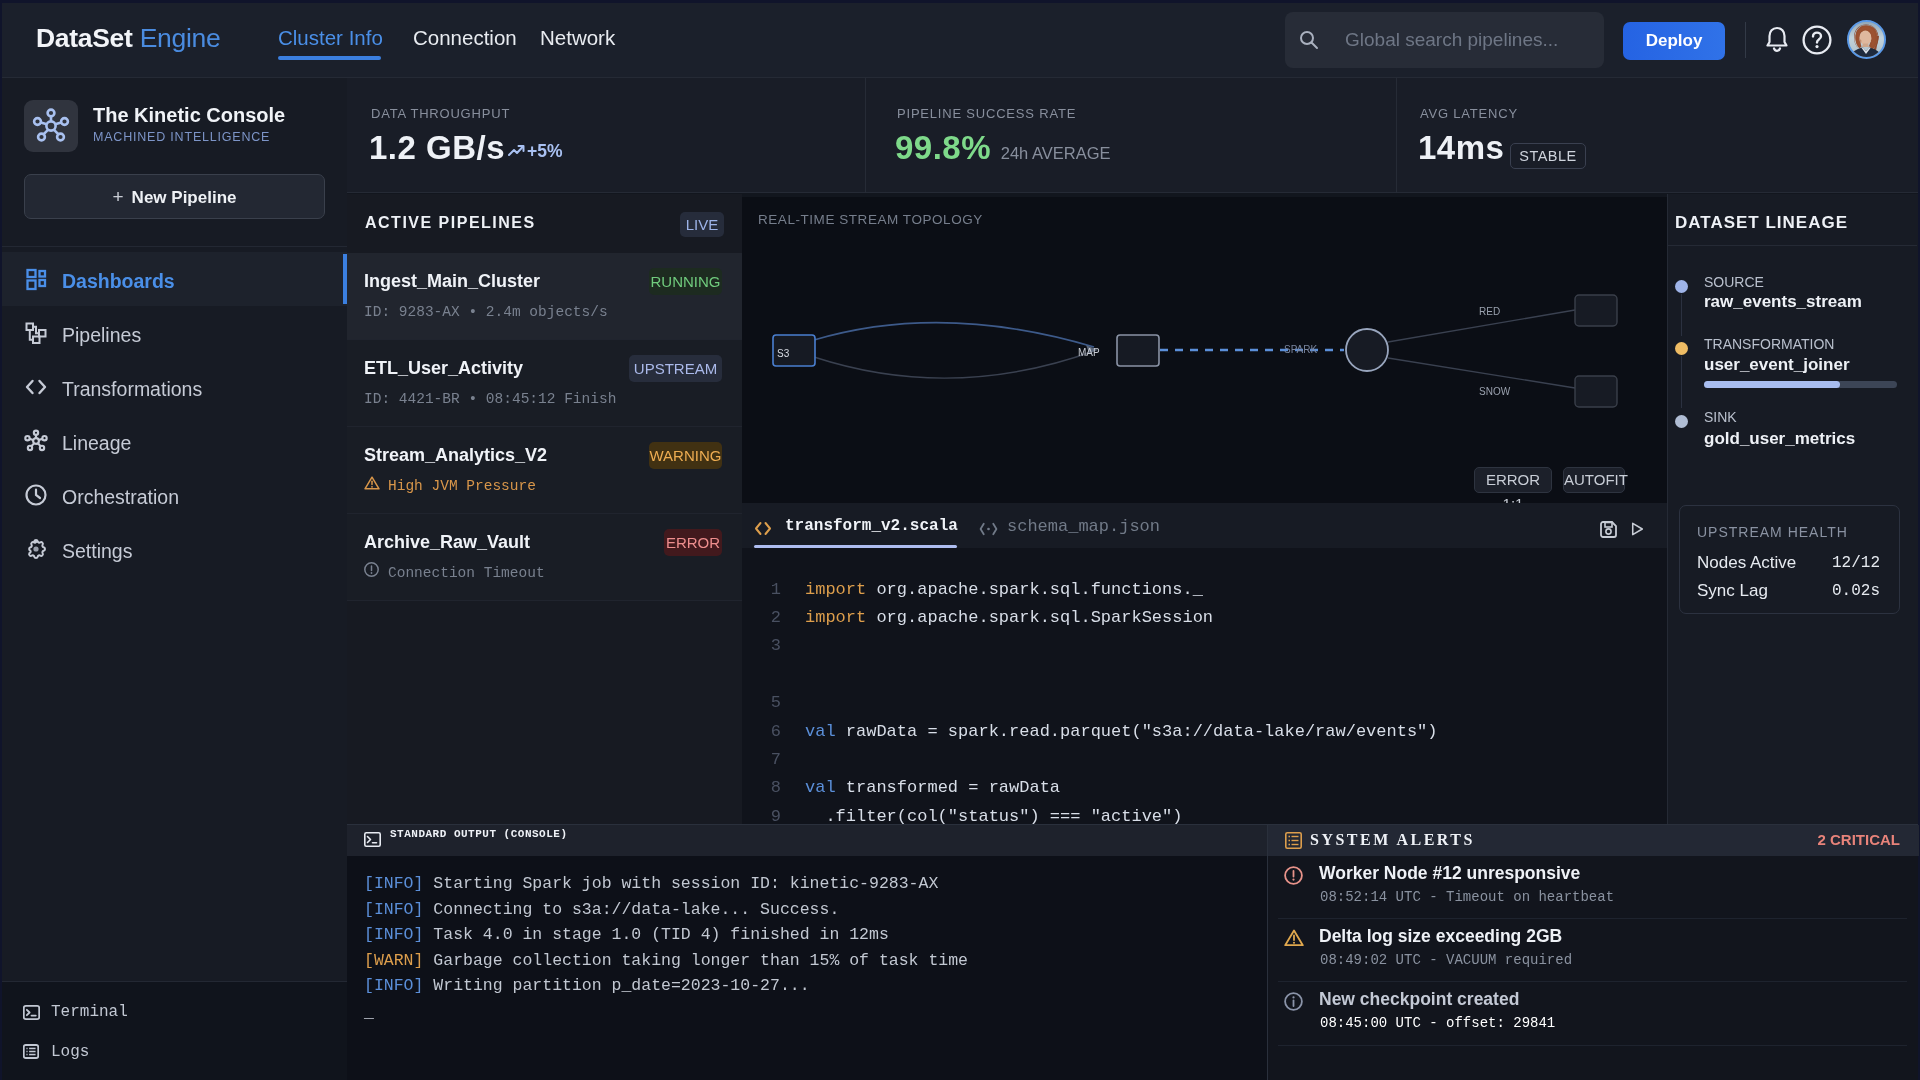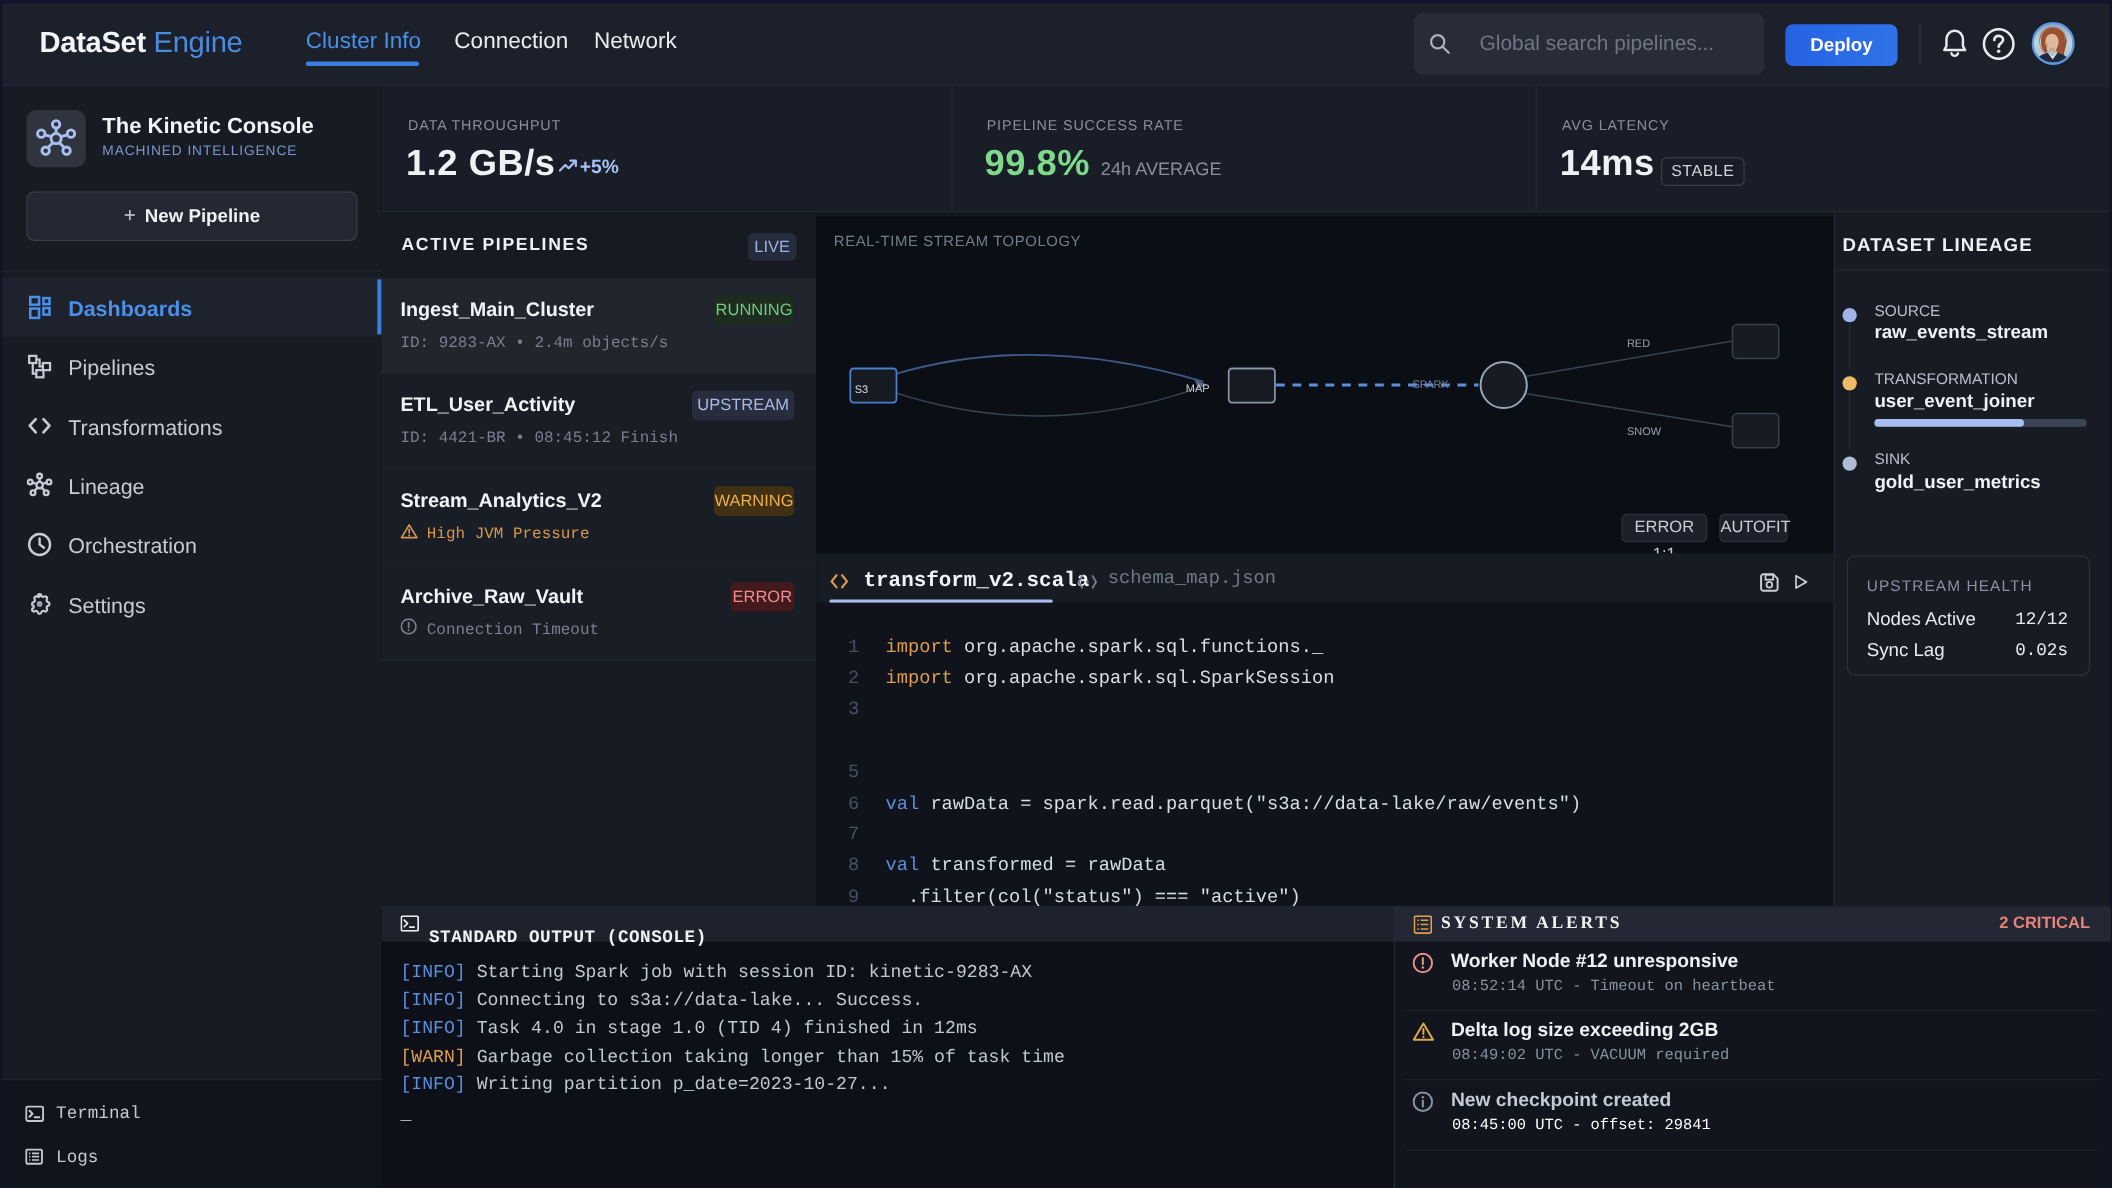--- a/index.html
+++ b/index.html
@@ -346,7 +346,7 @@
           <path d="M11.5 2 L16 7.5 L11.5 13"></path>
         </g>
       </svg>
-    <span style="position:absolute;left:43px;top:14px;font-family:'Liberation Mono',monospace;font-size:19px;font-weight:bold;color:#f0f3f8;">transform_v2.scala</span>
+    <span style="position:absolute;left:43px;top:14px;font-family:'Liberation Mono',monospace;font-size:16px;font-weight:bold;color:#f0f3f8;">transform_v2.scala</span>
     <div style="position:absolute;left:12px;top:42px;width:203px;height:3px;background:#aebdf0;border-radius:2px;"></div>
     <svg style="position:absolute;left:237px;top:18px;" width="19" height="16" viewBox="0 0 18 15">
         <g fill="none" stroke="#717a88" stroke-width="1.7" stroke-linecap="round" stroke-linejoin="round">

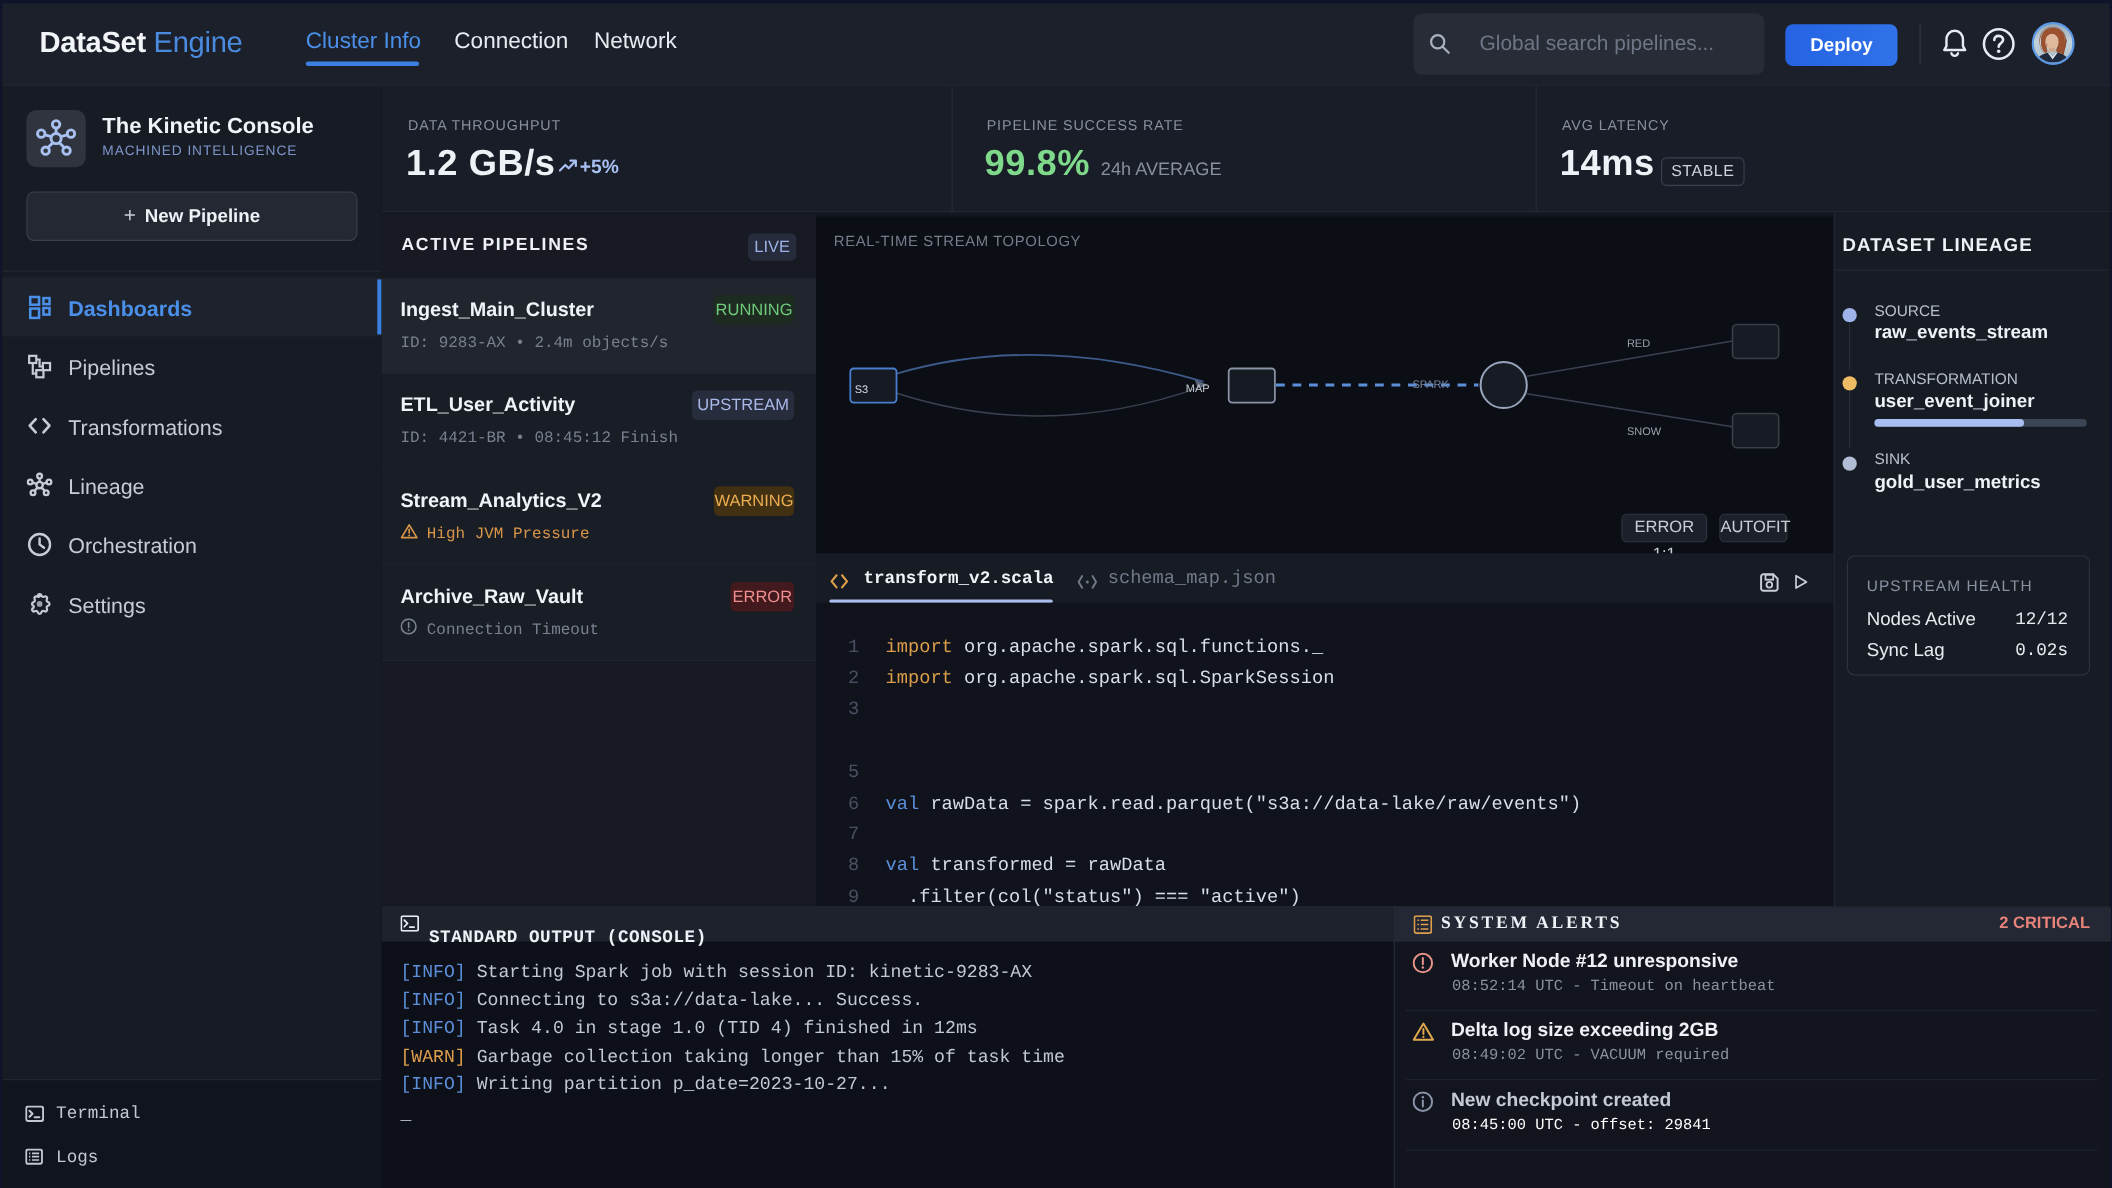--- a/index.html
+++ b/index.html
@@ -384,7 +384,7 @@
           <path d="M3.5 4.5 L6.5 7.5 L3.5 10.5" fill="none" stroke="#e8ebf2" stroke-width="1.6" stroke-linecap="round" stroke-linejoin="round"></path>
           <line x1="8.5" y1="10.8" x2="12.5" y2="10.8" stroke="#e8ebf2" stroke-width="1.6" stroke-linecap="round"></line>
         </svg>
-      <span style="position:absolute;left:43px;top:18px;font-size:16px;font-weight:bold;letter-spacing:0.5px;color:#eef1f6;font-family:'Liberation Mono',monospace;">STANDARD OUTPUT (CONSOLE)</span>
+      <span style="position:absolute;left:43px;top:3px;font-size:11px;font-weight:bold;letter-spacing:0.5px;color:#eef1f6;font-family:'Liberation Mono',monospace;">STANDARD OUTPUT (CONSOLE)</span>
     </div>
     <div class="logline" style="top:49px;"><span class="linfo">[INFO]</span> Starting Spark job with session ID: kinetic-9283-AX</div>
     <div class="logline" style="top:75px;"><span class="linfo">[INFO]</span> Connecting to s3a://data-lake... Success.</div>

